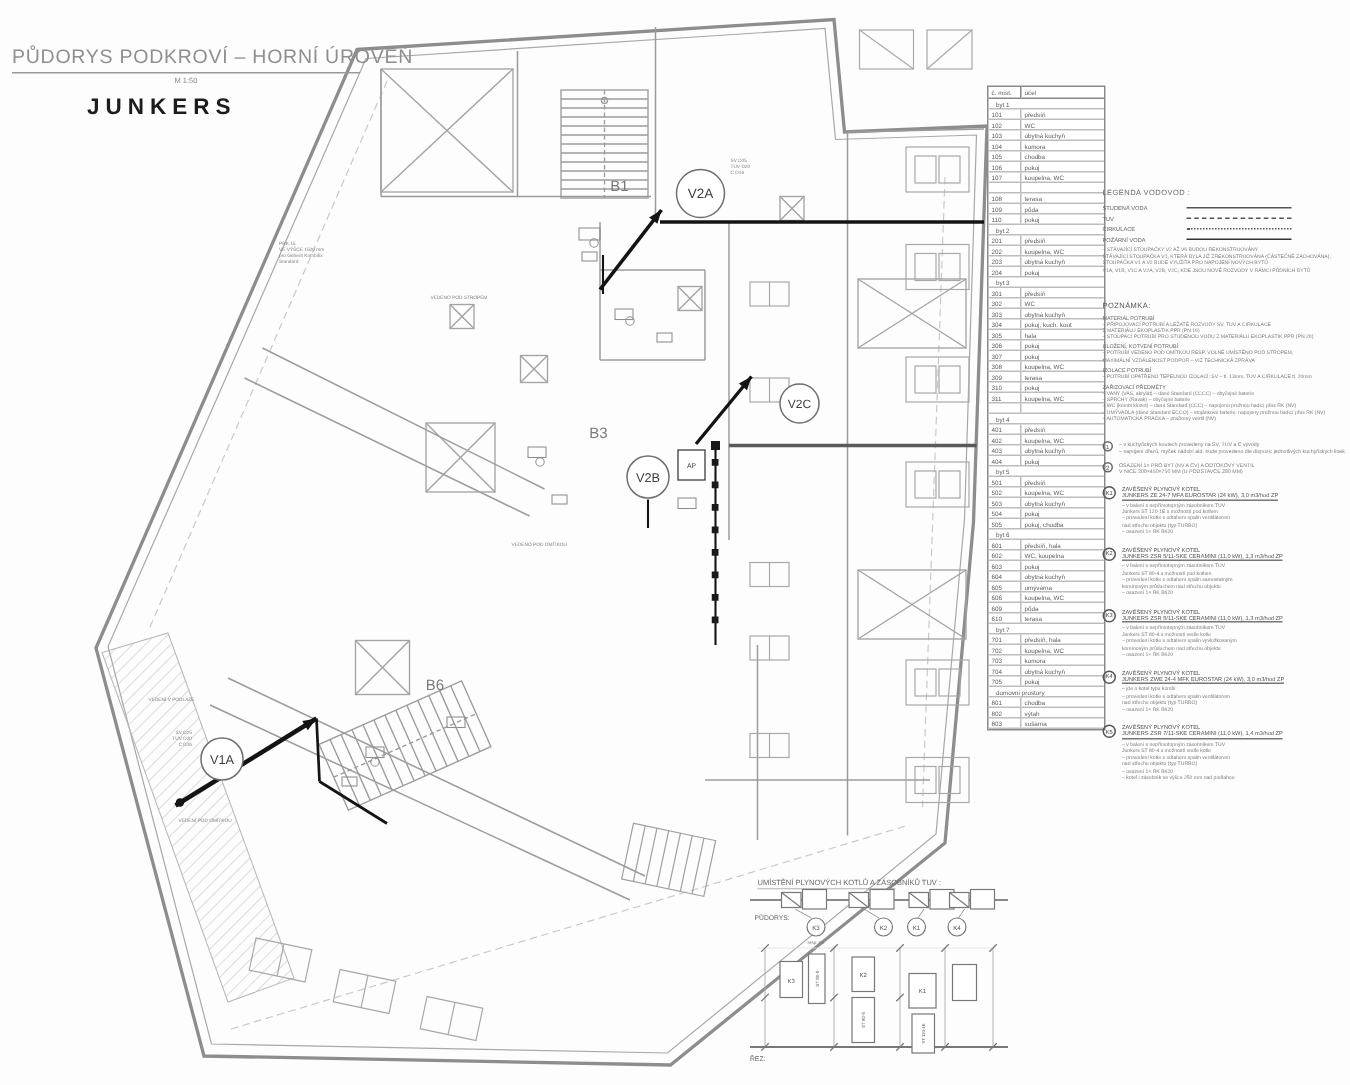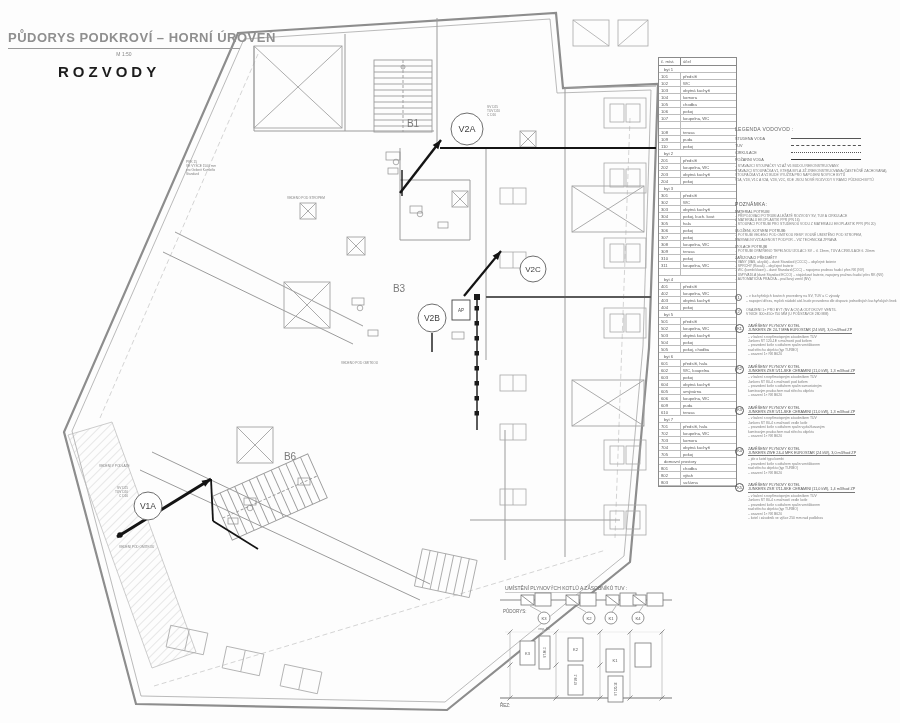--- a/index.html
+++ b/index.html
@@ -8,7 +8,7 @@
 
   
   .title-block { position:absolute; left:8px; top:30px; width:232px; }
-  .main-title { font-size:13px; font-weight:700; color:#8f8f8f; letter-spacing:.5px;
+  .main-title { font-size:13px; font-weight:400; color:#8f8f8f; letter-spacing:.5px;
     white-space:nowrap; border-bottom:1.4px solid #9a9a9a; padding-bottom:3px; }
   .scale { font-size:5px; color:#888; text-align:center; margin-top:1.5px; }
   .subtitle { font-size:15px; font-weight:bold; letter-spacing:4px; color:#1c1c1c;

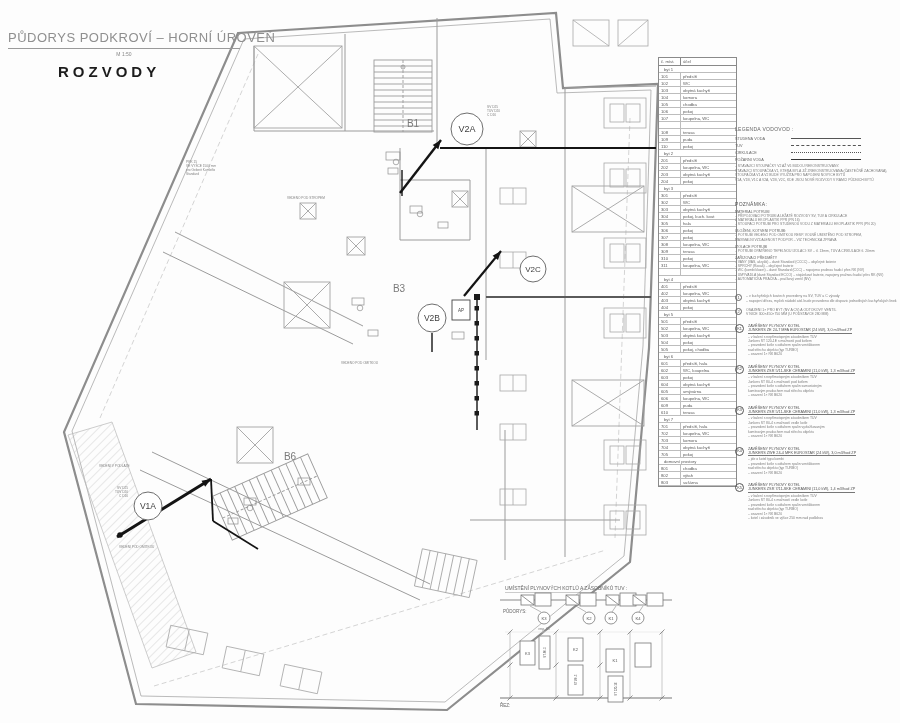--- a/index.html
+++ b/index.html
@@ -388,7 +388,7 @@
 <div class="title-block">
   <div class="main-title">PŮDORYS PODKROVÍ – HORNÍ ÚROVEŇ</div>
   <div class="scale">M 1:50</div>
-  <div class="subtitle">ROZVODY</div>
+  <div class="subtitle">JUNKERS</div>
 </div>
 
 <div id="room-table">

